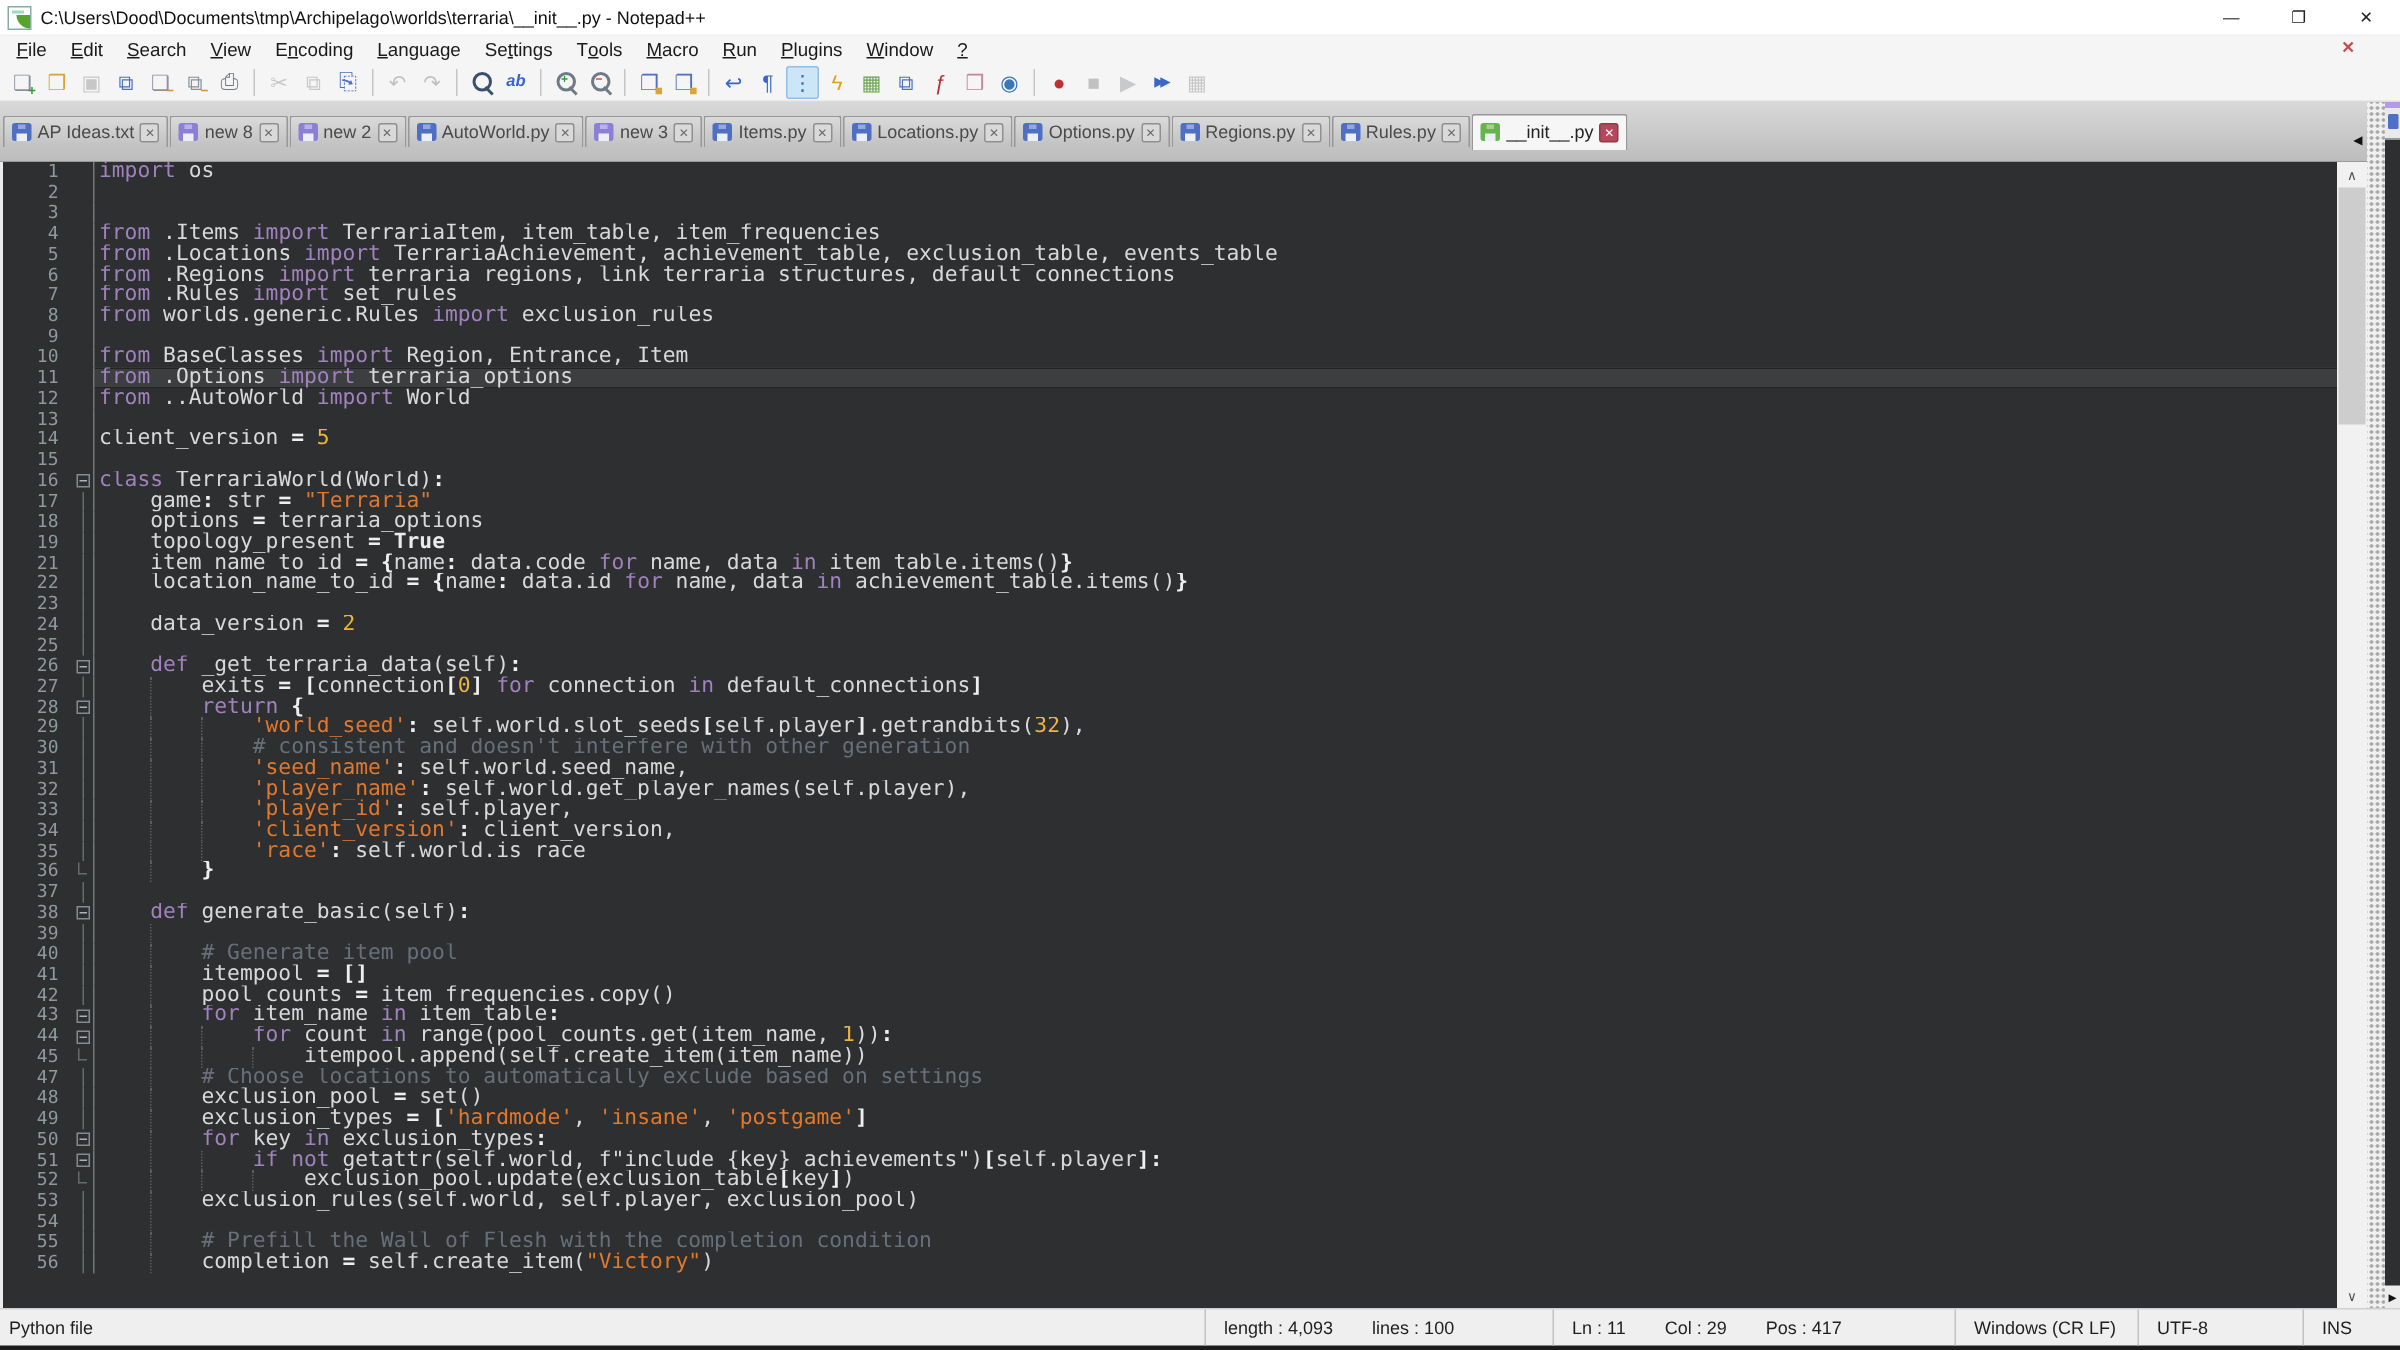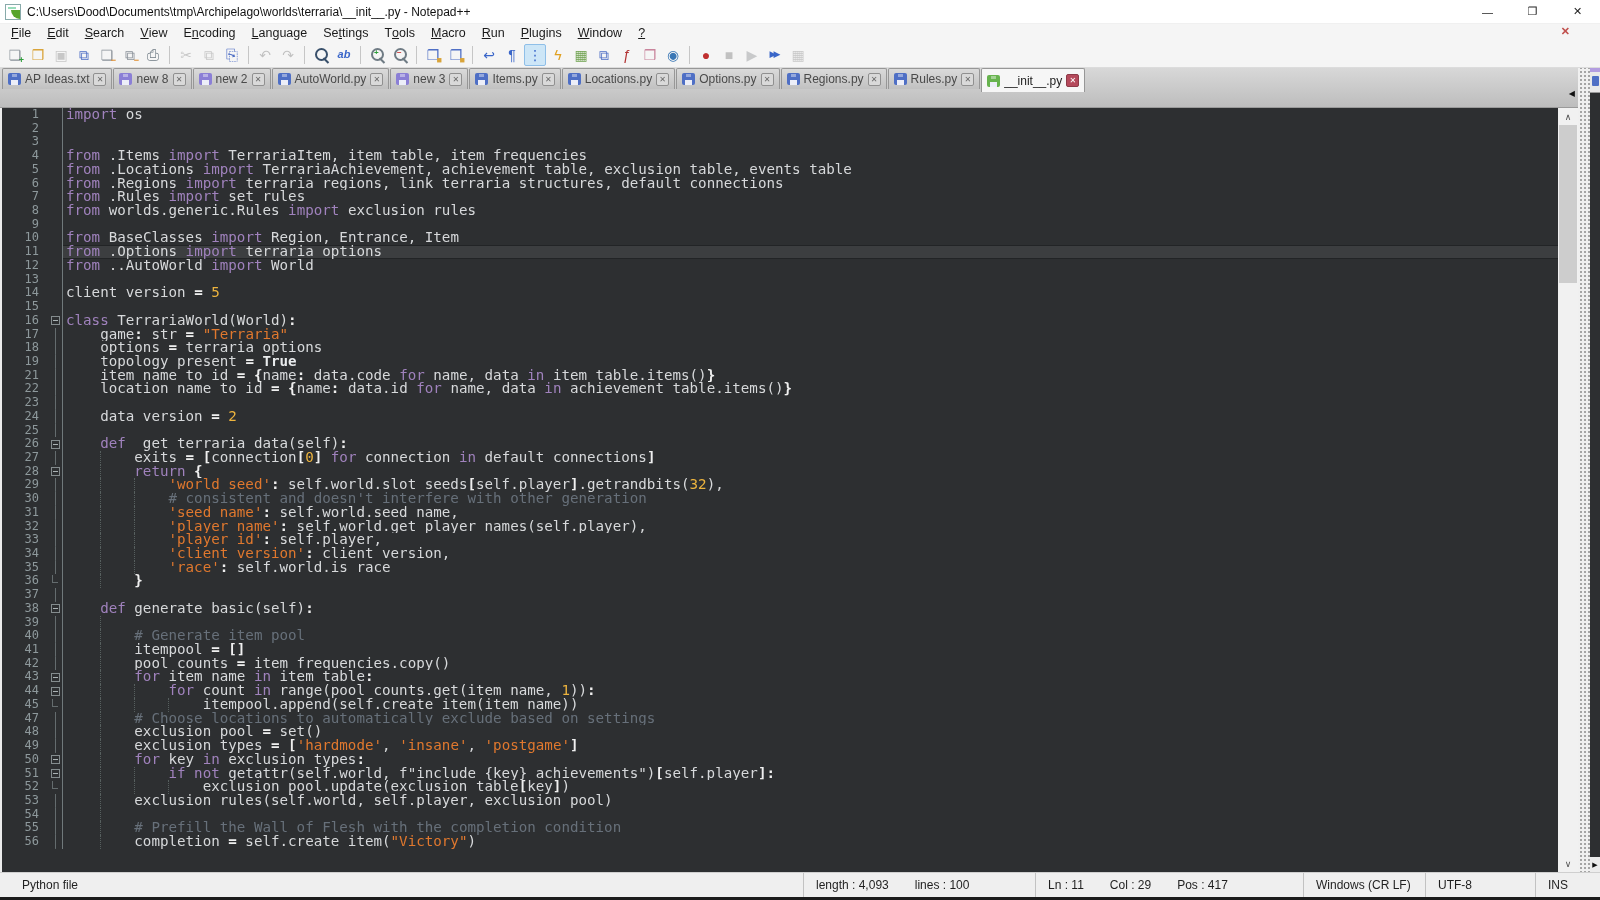--- a/index.html
+++ b/index.html
@@ -50,7 +50,7 @@
   .leftcol { flex:1; display:flex; flex-direction:column; min-width:0; }
 
   .tabbar { height:40px; background:linear-gradient(#d8d8d8,#bdbdbd); border-bottom:1px solid #9a9a9a;
-            display:flex; align-items:flex-start; padding-left:2px; position:relative; }
+            display:flex; align-items:center; padding-left:2px; position:relative; }
   .tab { display:flex; align-items:center; gap:4px; height:21px; padding:0 5px;
          background:linear-gradient(#dadada,#c1c1c1); border:1px solid #979797; border-bottom:none;
          margin-right:1px; font-size:12px; color:#4a4a4a; border-radius:2px 2px 0 0; white-space:nowrap; }

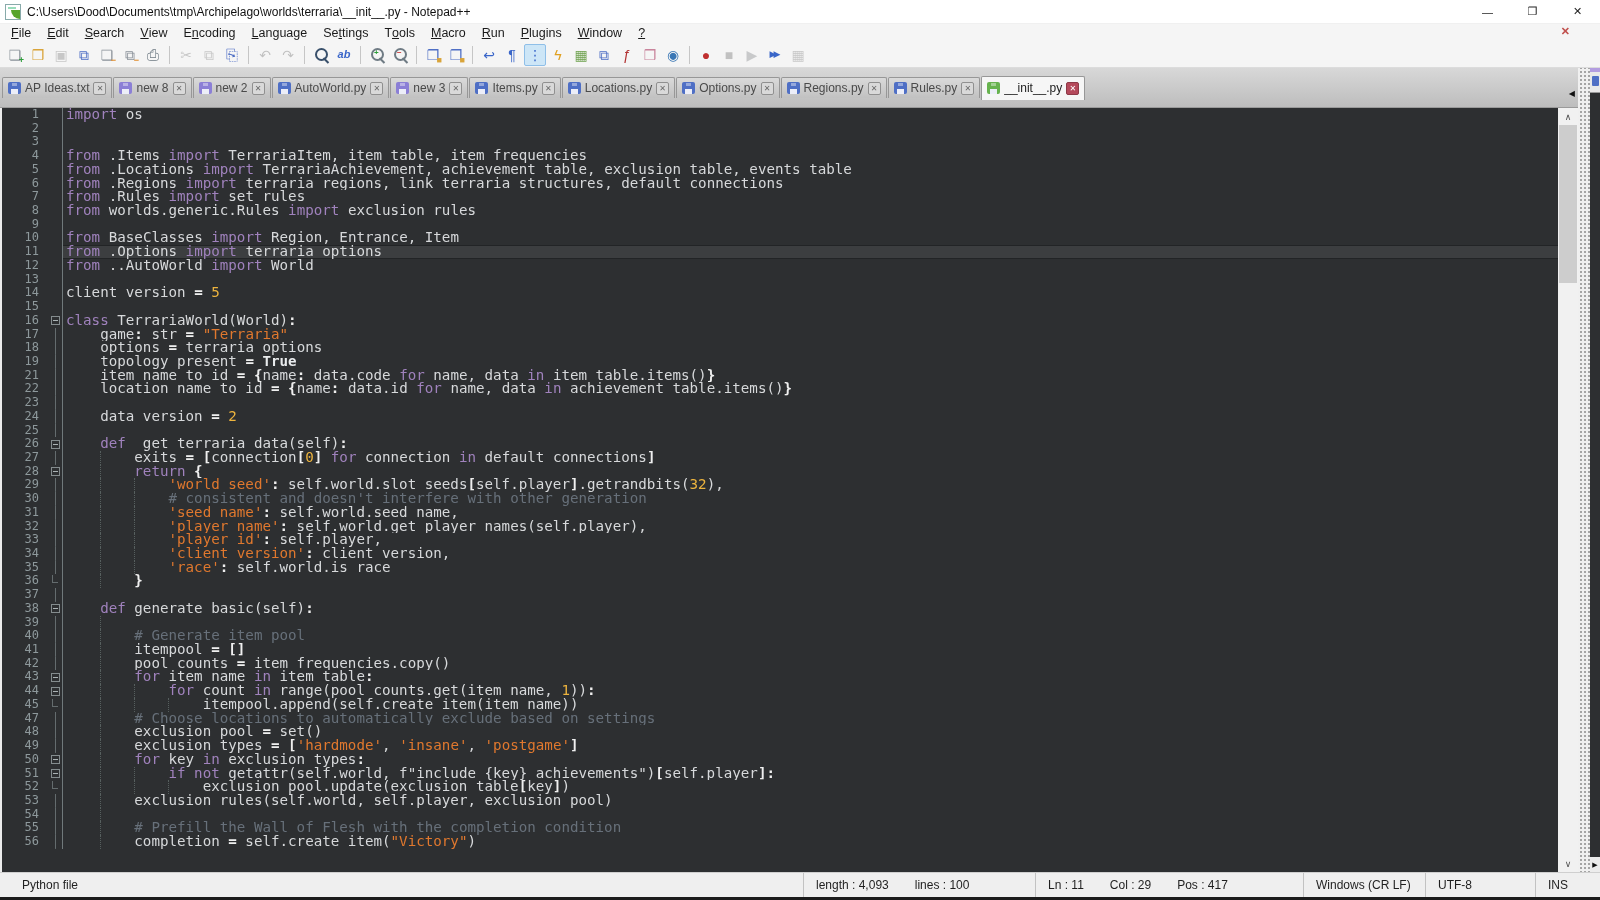--- a/index.html
+++ b/index.html
@@ -105,7 +105,7 @@
                align-items:center; font-size:12px; color:#1f1f1f; }
   .seg { border-left:1px solid #c2c2c2; height:100%; display:flex; align-items:center;
          padding:0 12px; gap:26px; flex:none; }
-  .seg-doc { flex:1; border-left:none; padding-left:22px; }
+  .seg-doc { flex:1; border-left:none; padding-left:6px; }
   .seg-len { width:232px; } .seg-pos { width:268px; } .seg-eol { width:122px; }
   .seg-enc { width:110px;align-items:center; } .seg-ins { width:65px; }
   .winbottom { height:3px; background:#1c1c1c; }

